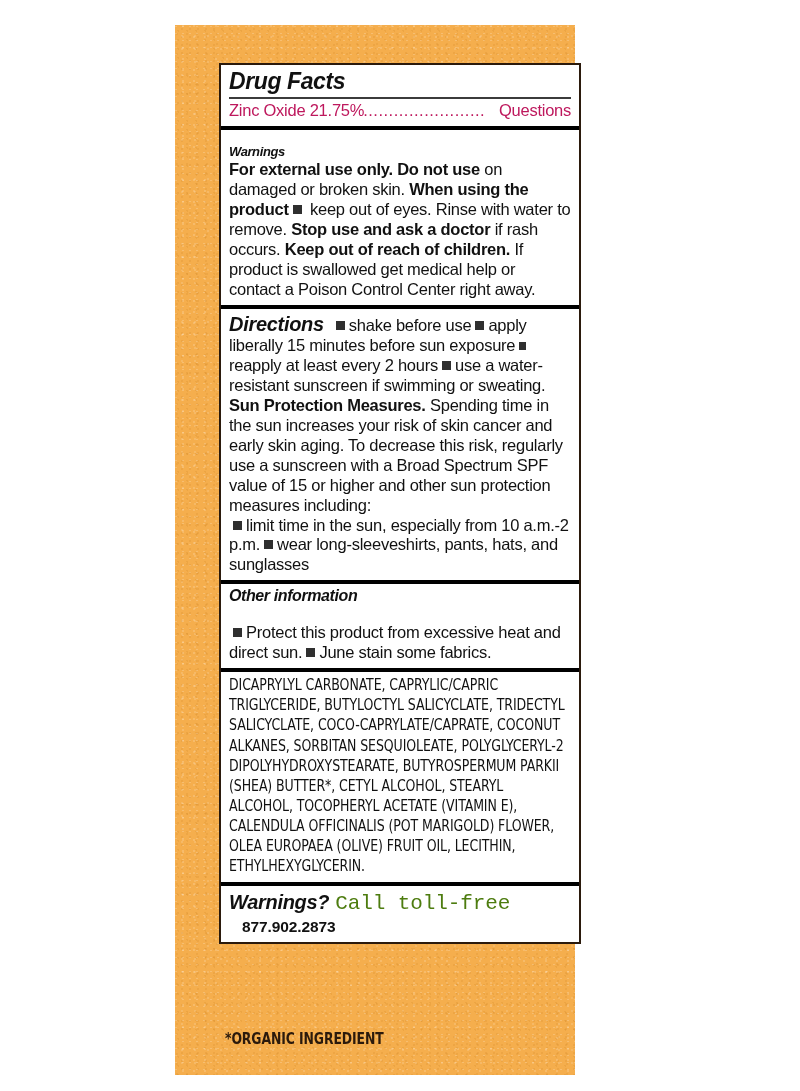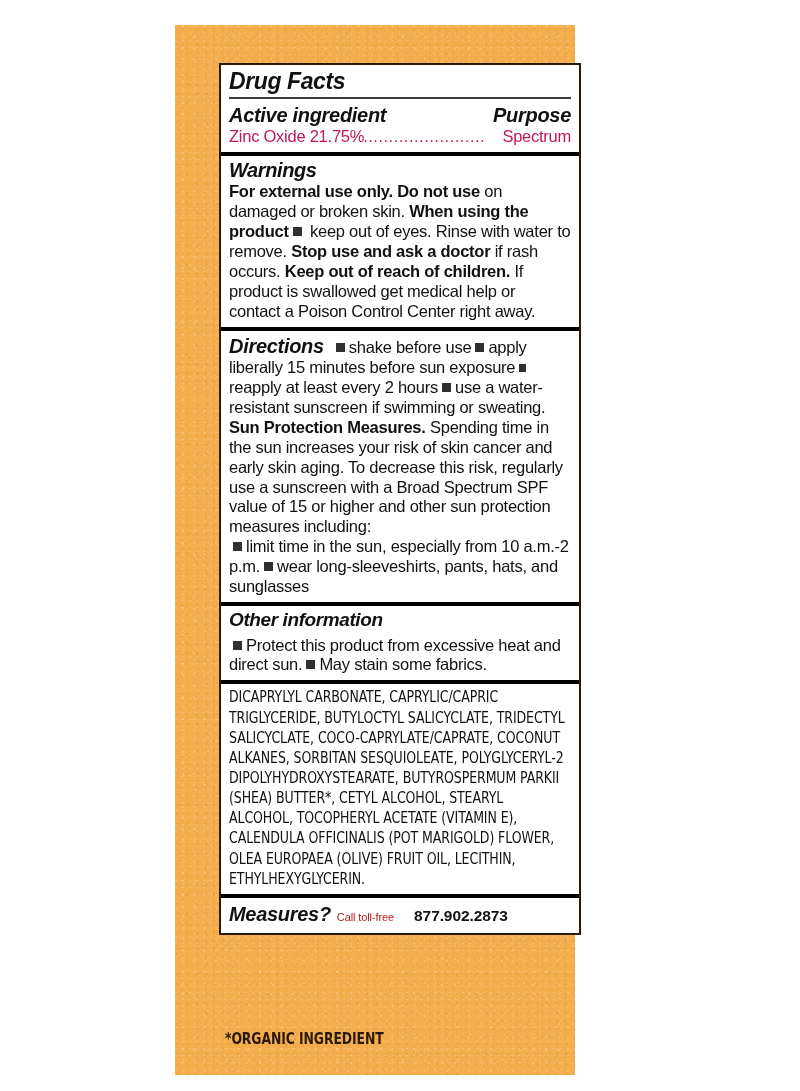--- a/index.html
+++ b/index.html
@@ -196,10 +196,6 @@
     <div class="rule-thin"></div>
 
     <div class="section" style="padding-top:2px;">
-      <div class="head-row">
-        <span>Active ingredient</span>
-        <span>Purpose</span>
-      </div>
       <div class="leader-row">
         <span>Zinc Oxide 21.75%</span>
         <span class="leader-dots">........................</span>

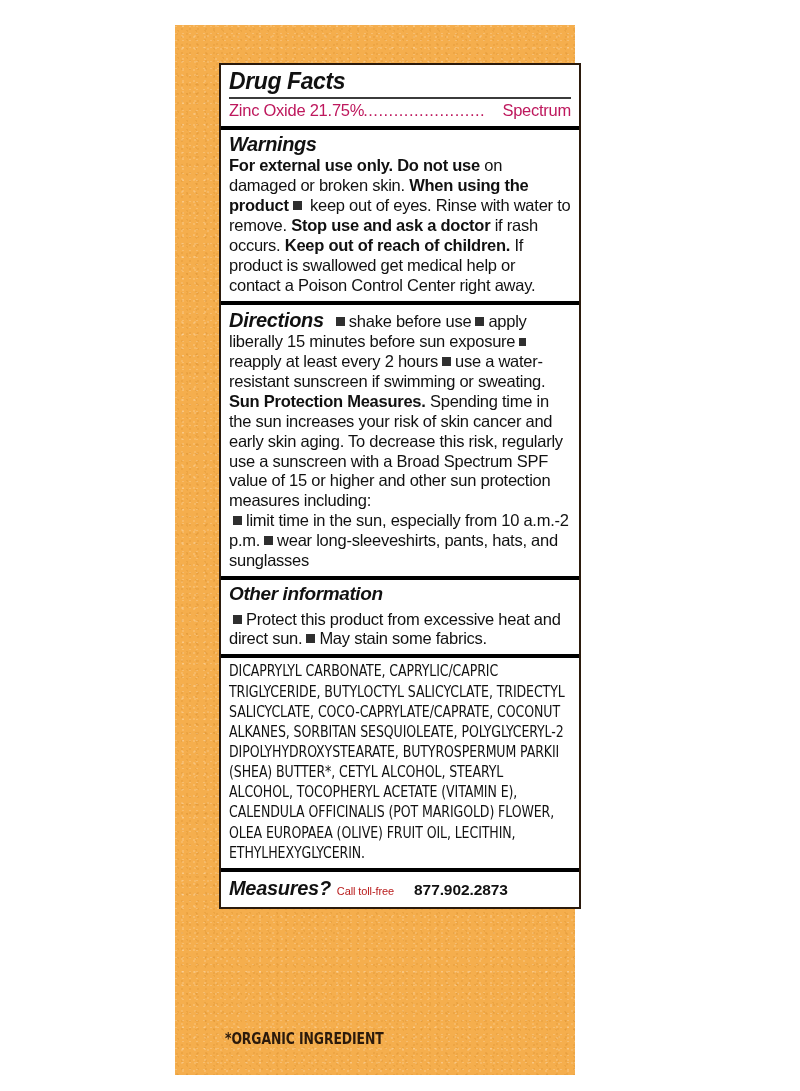--- a/index.html
+++ b/index.html
@@ -199,7 +199,7 @@
       <div class="leader-row">
         <span>Zinc Oxide 21.75%</span>
         <span class="leader-dots">........................</span>
-        <span>Spectrum</span>
+        <span>Questions</span>
       </div>
     </div>
 

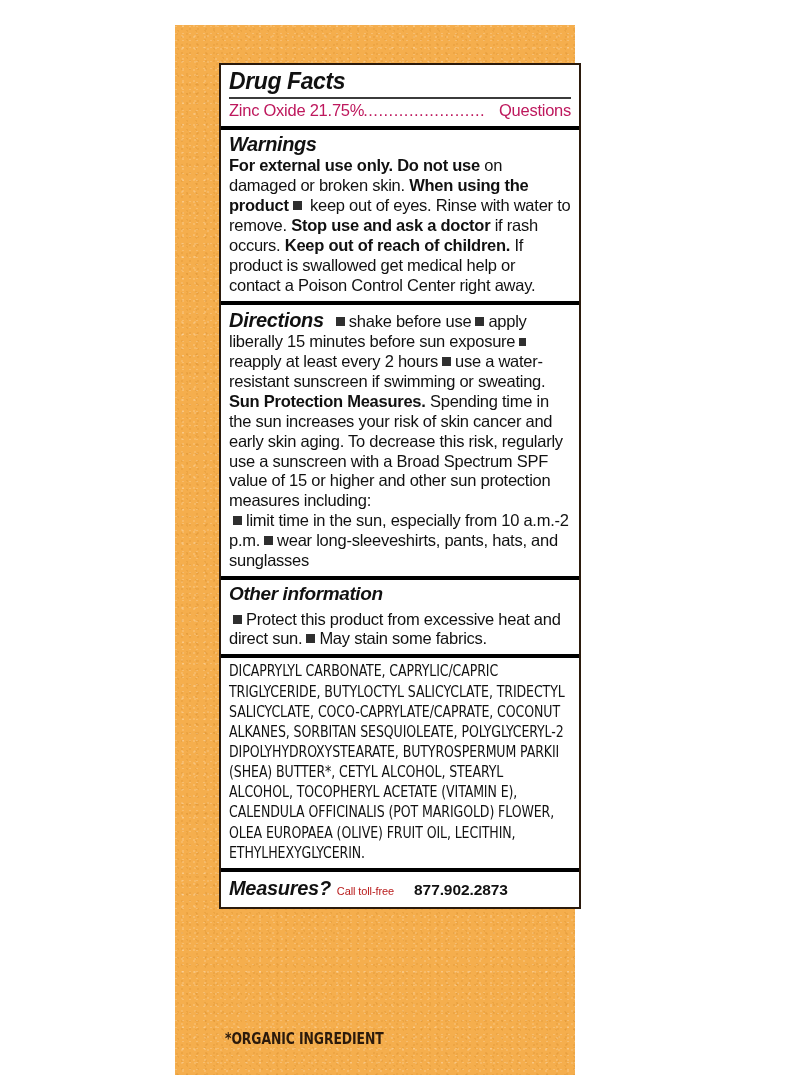--- a/index.html
+++ b/index.html
@@ -205,7 +205,7 @@
 
 
     <div class="section thick-top">
-      <div class="title" style="font-size:20px;margin:0 0 1px 0;">Warnings</div>
+      <div class="title" style="font-size:13px;margin:12px 0 1px 0;">Warnings</div>
       <div class="body-text"><b>For external use only. Do not use</b><span> on damaged or broken skin. </span><b>When using the product</b><span class="bullet"></span><span> keep out of eyes. Rinse with water to remove. </span><b>Stop use and ask a doctor</b><span> if rash occurs. </span><b>Keep out of reach of children.</b><span> If product is swallowed get medical help or contact a Poison Control Center right away.</span></div>
     </div>
 

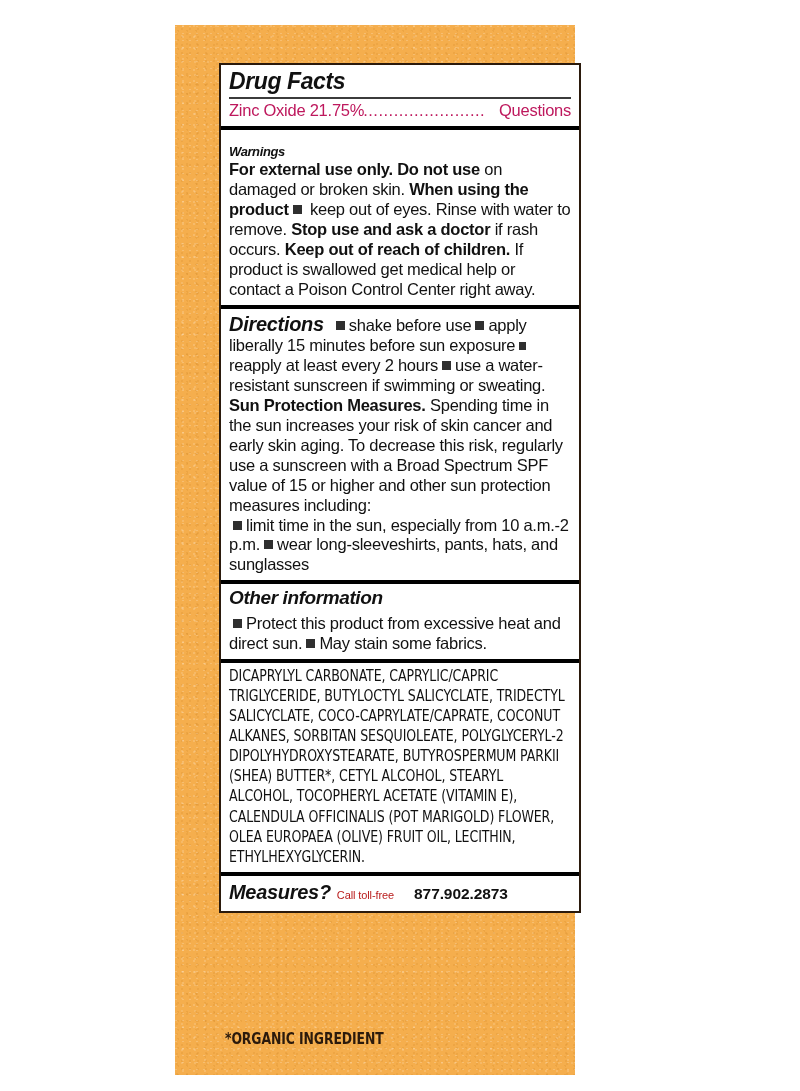--- a/index.html
+++ b/index.html
@@ -214,7 +214,7 @@
     </div>
 
     <div class="section thick-top">
-      <div class="title" style="font-size:19px;margin:0 0 5px 0;">Other information</div>
+      <div class="title" style="font-size:16px;margin:0 0 18px 0;">Other information</div>
       <div class="body-text"><span class="bullet"></span><span>Protect this product from excessive heat and direct sun.</span><span class="bullet"></span><span>May stain some fabrics.</span></div>
     </div>
 

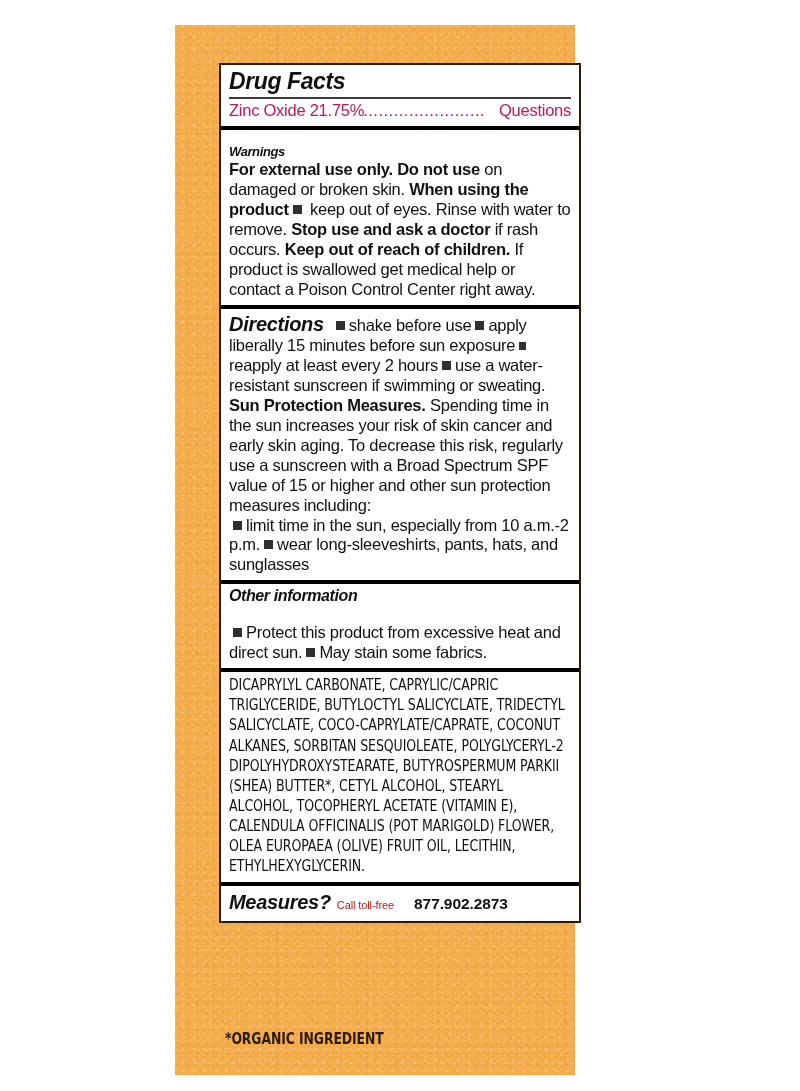--- a/index.html
+++ b/index.html
@@ -215,7 +215,7 @@
 
     <div class="section thick-top">
       <div class="title" style="font-size:16px;margin:0 0 18px 0;">Other information</div>
-      <div class="body-text"><span class="bullet"></span><span>Protect this product from excessive heat and direct sun.</span><span class="bullet"></span><span>May stain some fabrics.</span></div>
+      <div class="body-text"><span class="bullet"></span><span>Protect this product from excessive heat and direct sun.</span><span class="bullet"></span><span>June stain some fabrics.</span></div>
     </div>
 
     <div class="section thick-top">

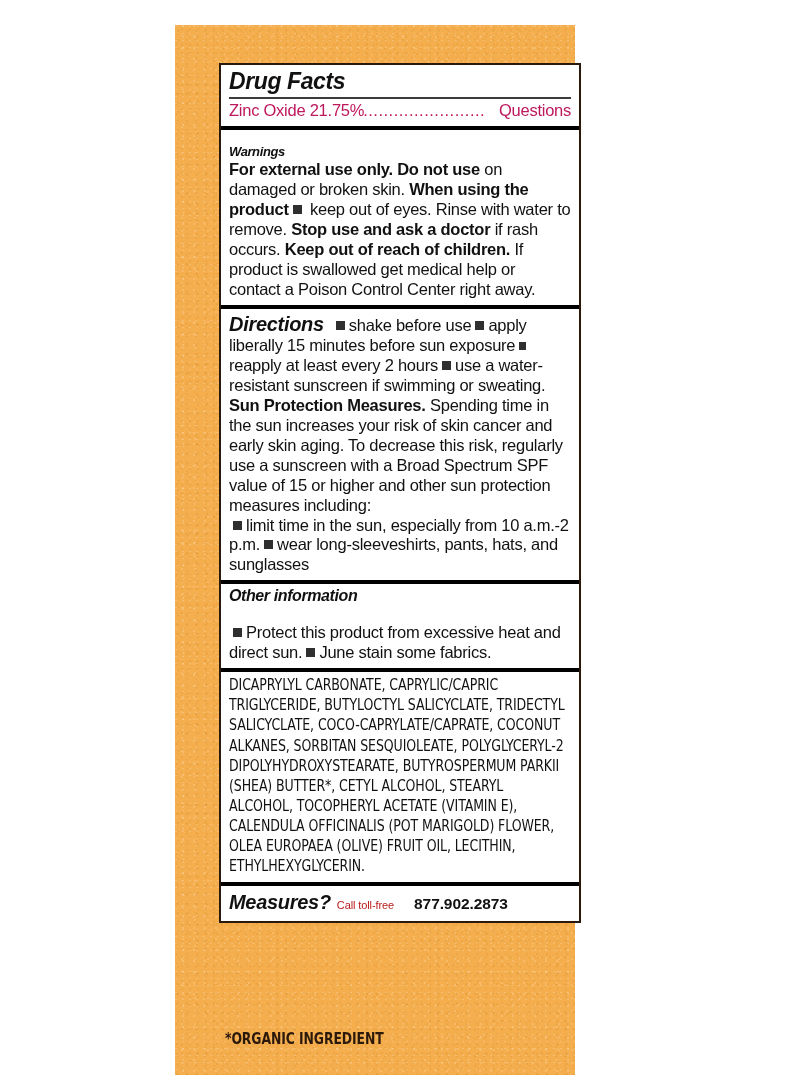--- a/index.html
+++ b/index.html
@@ -224,7 +224,7 @@
 
     <div class="section thick-top" style="padding-top:4px;padding-bottom:6px;">
       <div class="questions-row">
-        <span class="q-head">Measures?</span>
+        <span class="q-head">Warnings?</span>
         <span class="q-text">Call toll-free</span>
         <span class="q-phone">877.902.2873</span>
       </div>

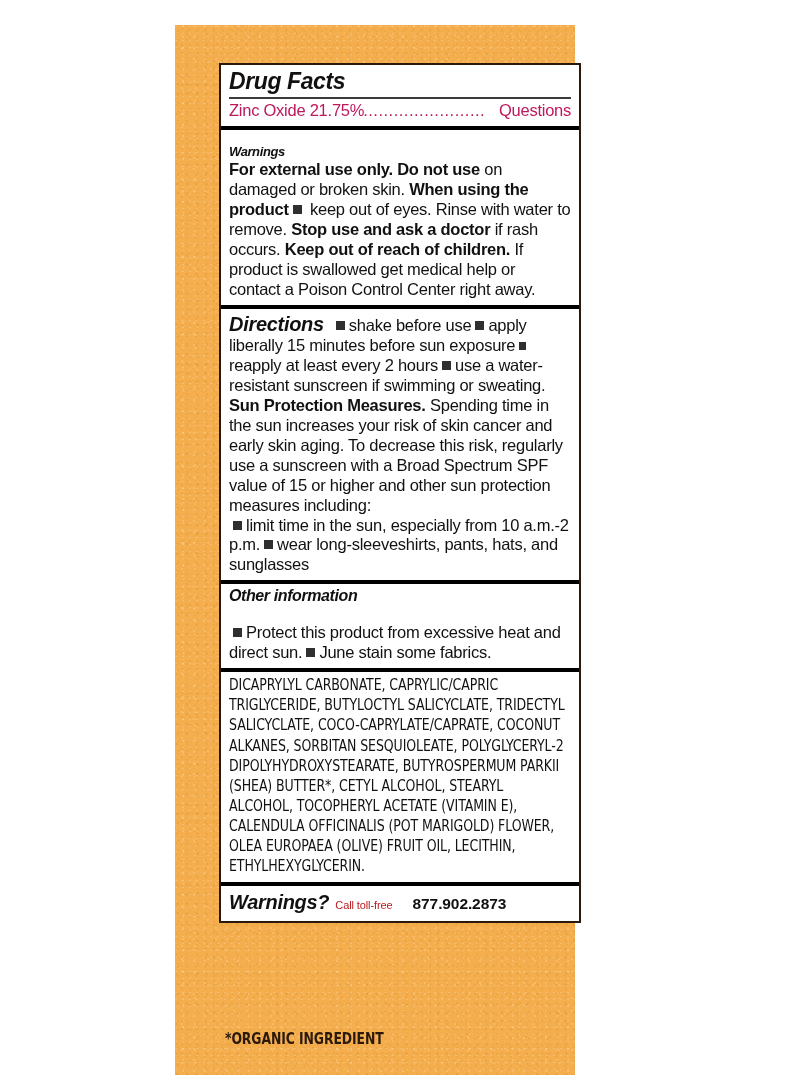--- a/index.html
+++ b/index.html
@@ -157,9 +157,10 @@
     margin-right: 6px;
   }
   .q-text {
-    font-size: 11px;
-    color: #b91c1c;
-    letter-spacing: -0.1px;
+    font-size: 21px;
+    color: #4d7c0f;
+    letter-spacing: -0.1px;
+    font-family: Liberation Mono, monospace;
   }
   .q-phone {
     font-size: 15.5px;

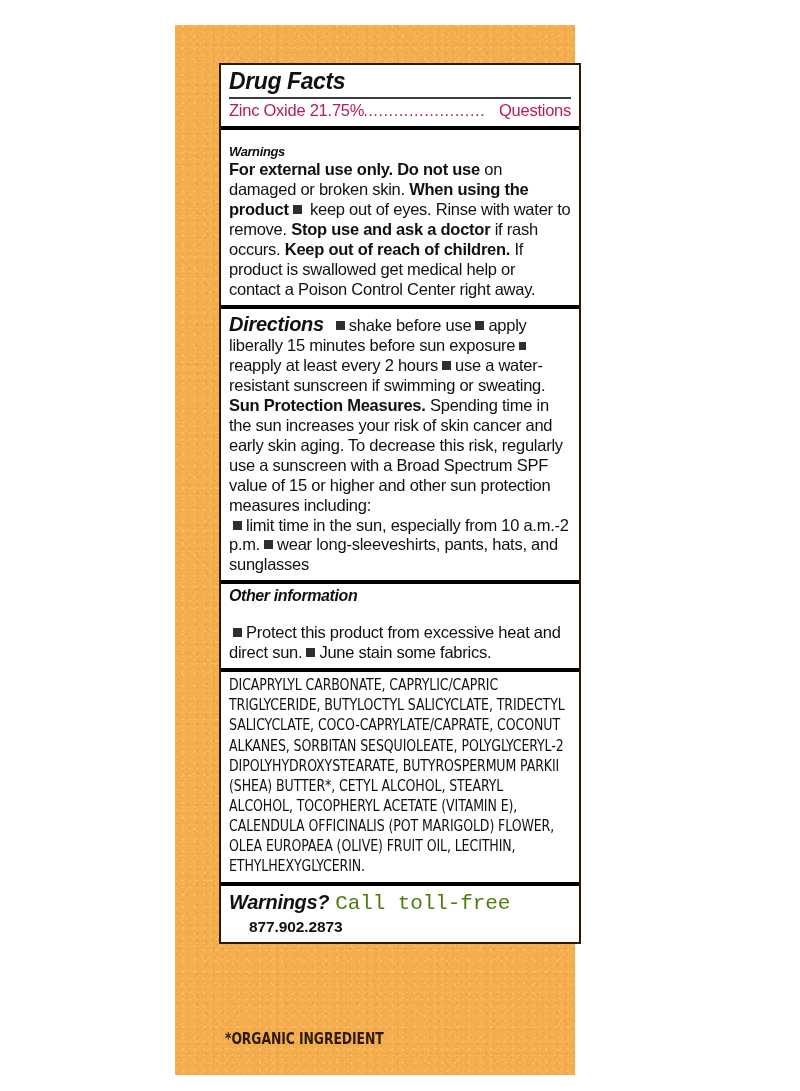--- a/index.html
+++ b/index.html
@@ -166,7 +166,7 @@
     font-size: 15.5px;
     font-weight: bold;
     color: #111;
-    margin-left: 20px;
+    margin-left: 13px;
     letter-spacing: -0.1px;
   }
 

